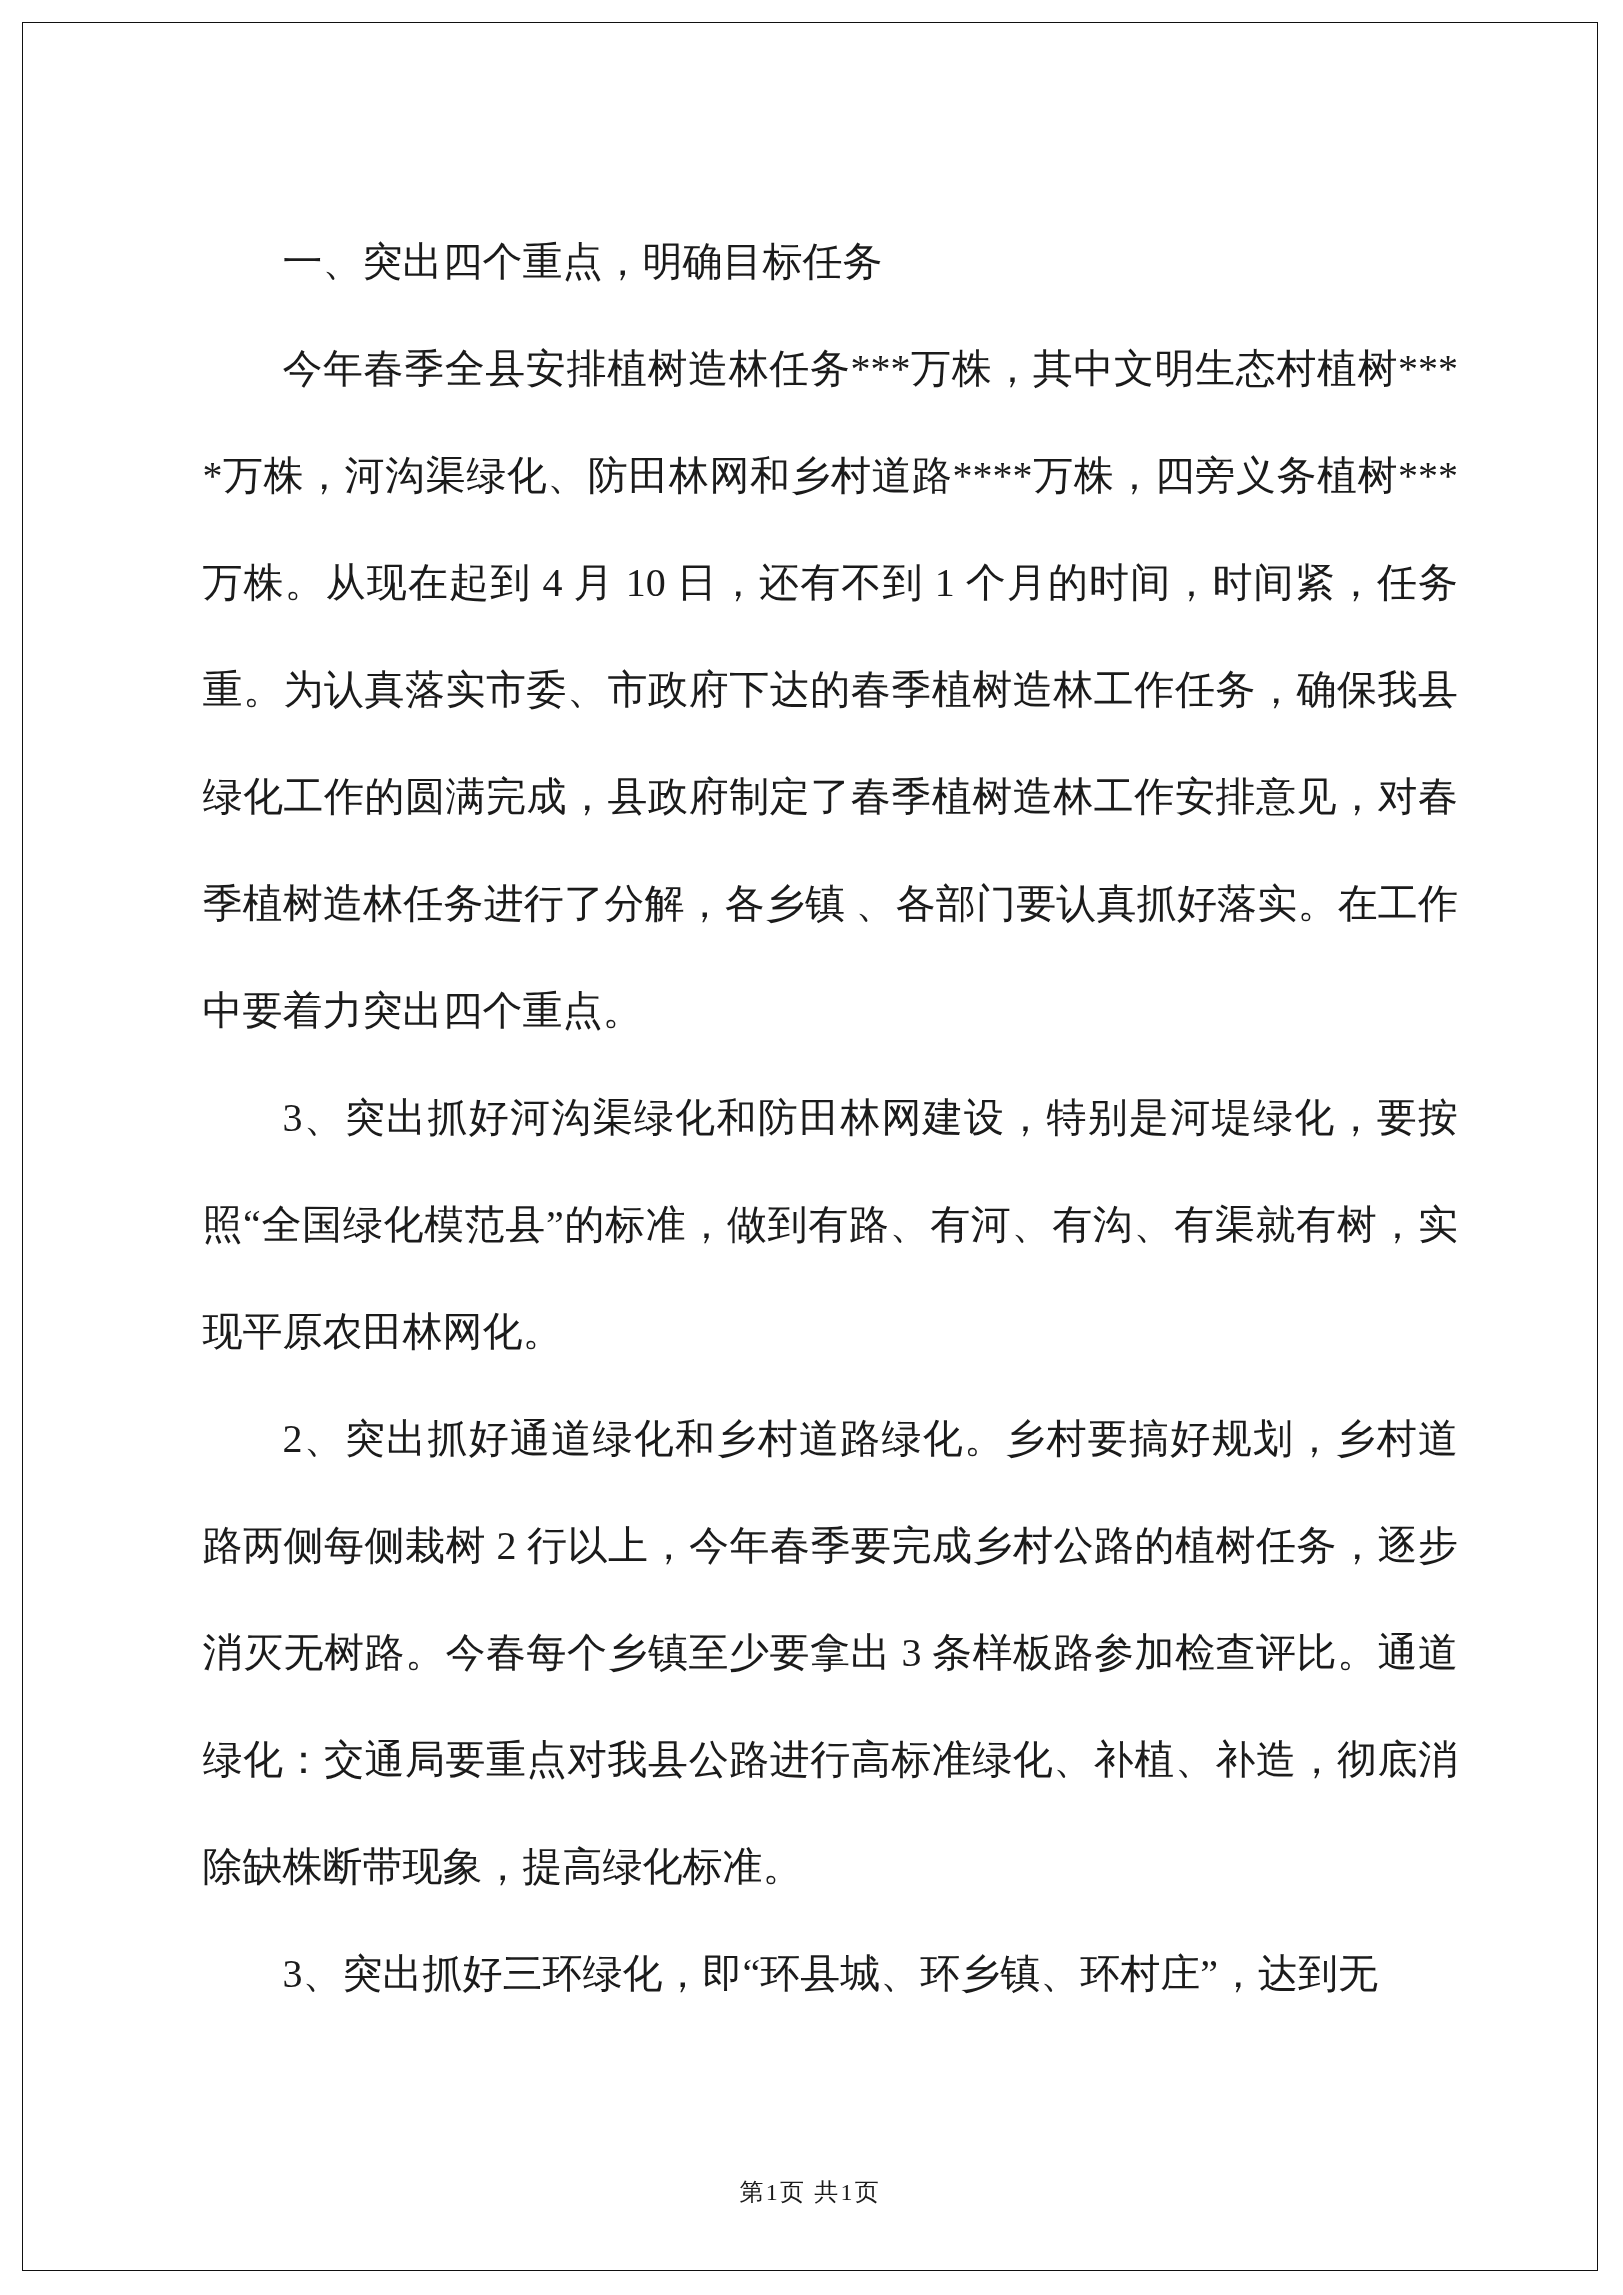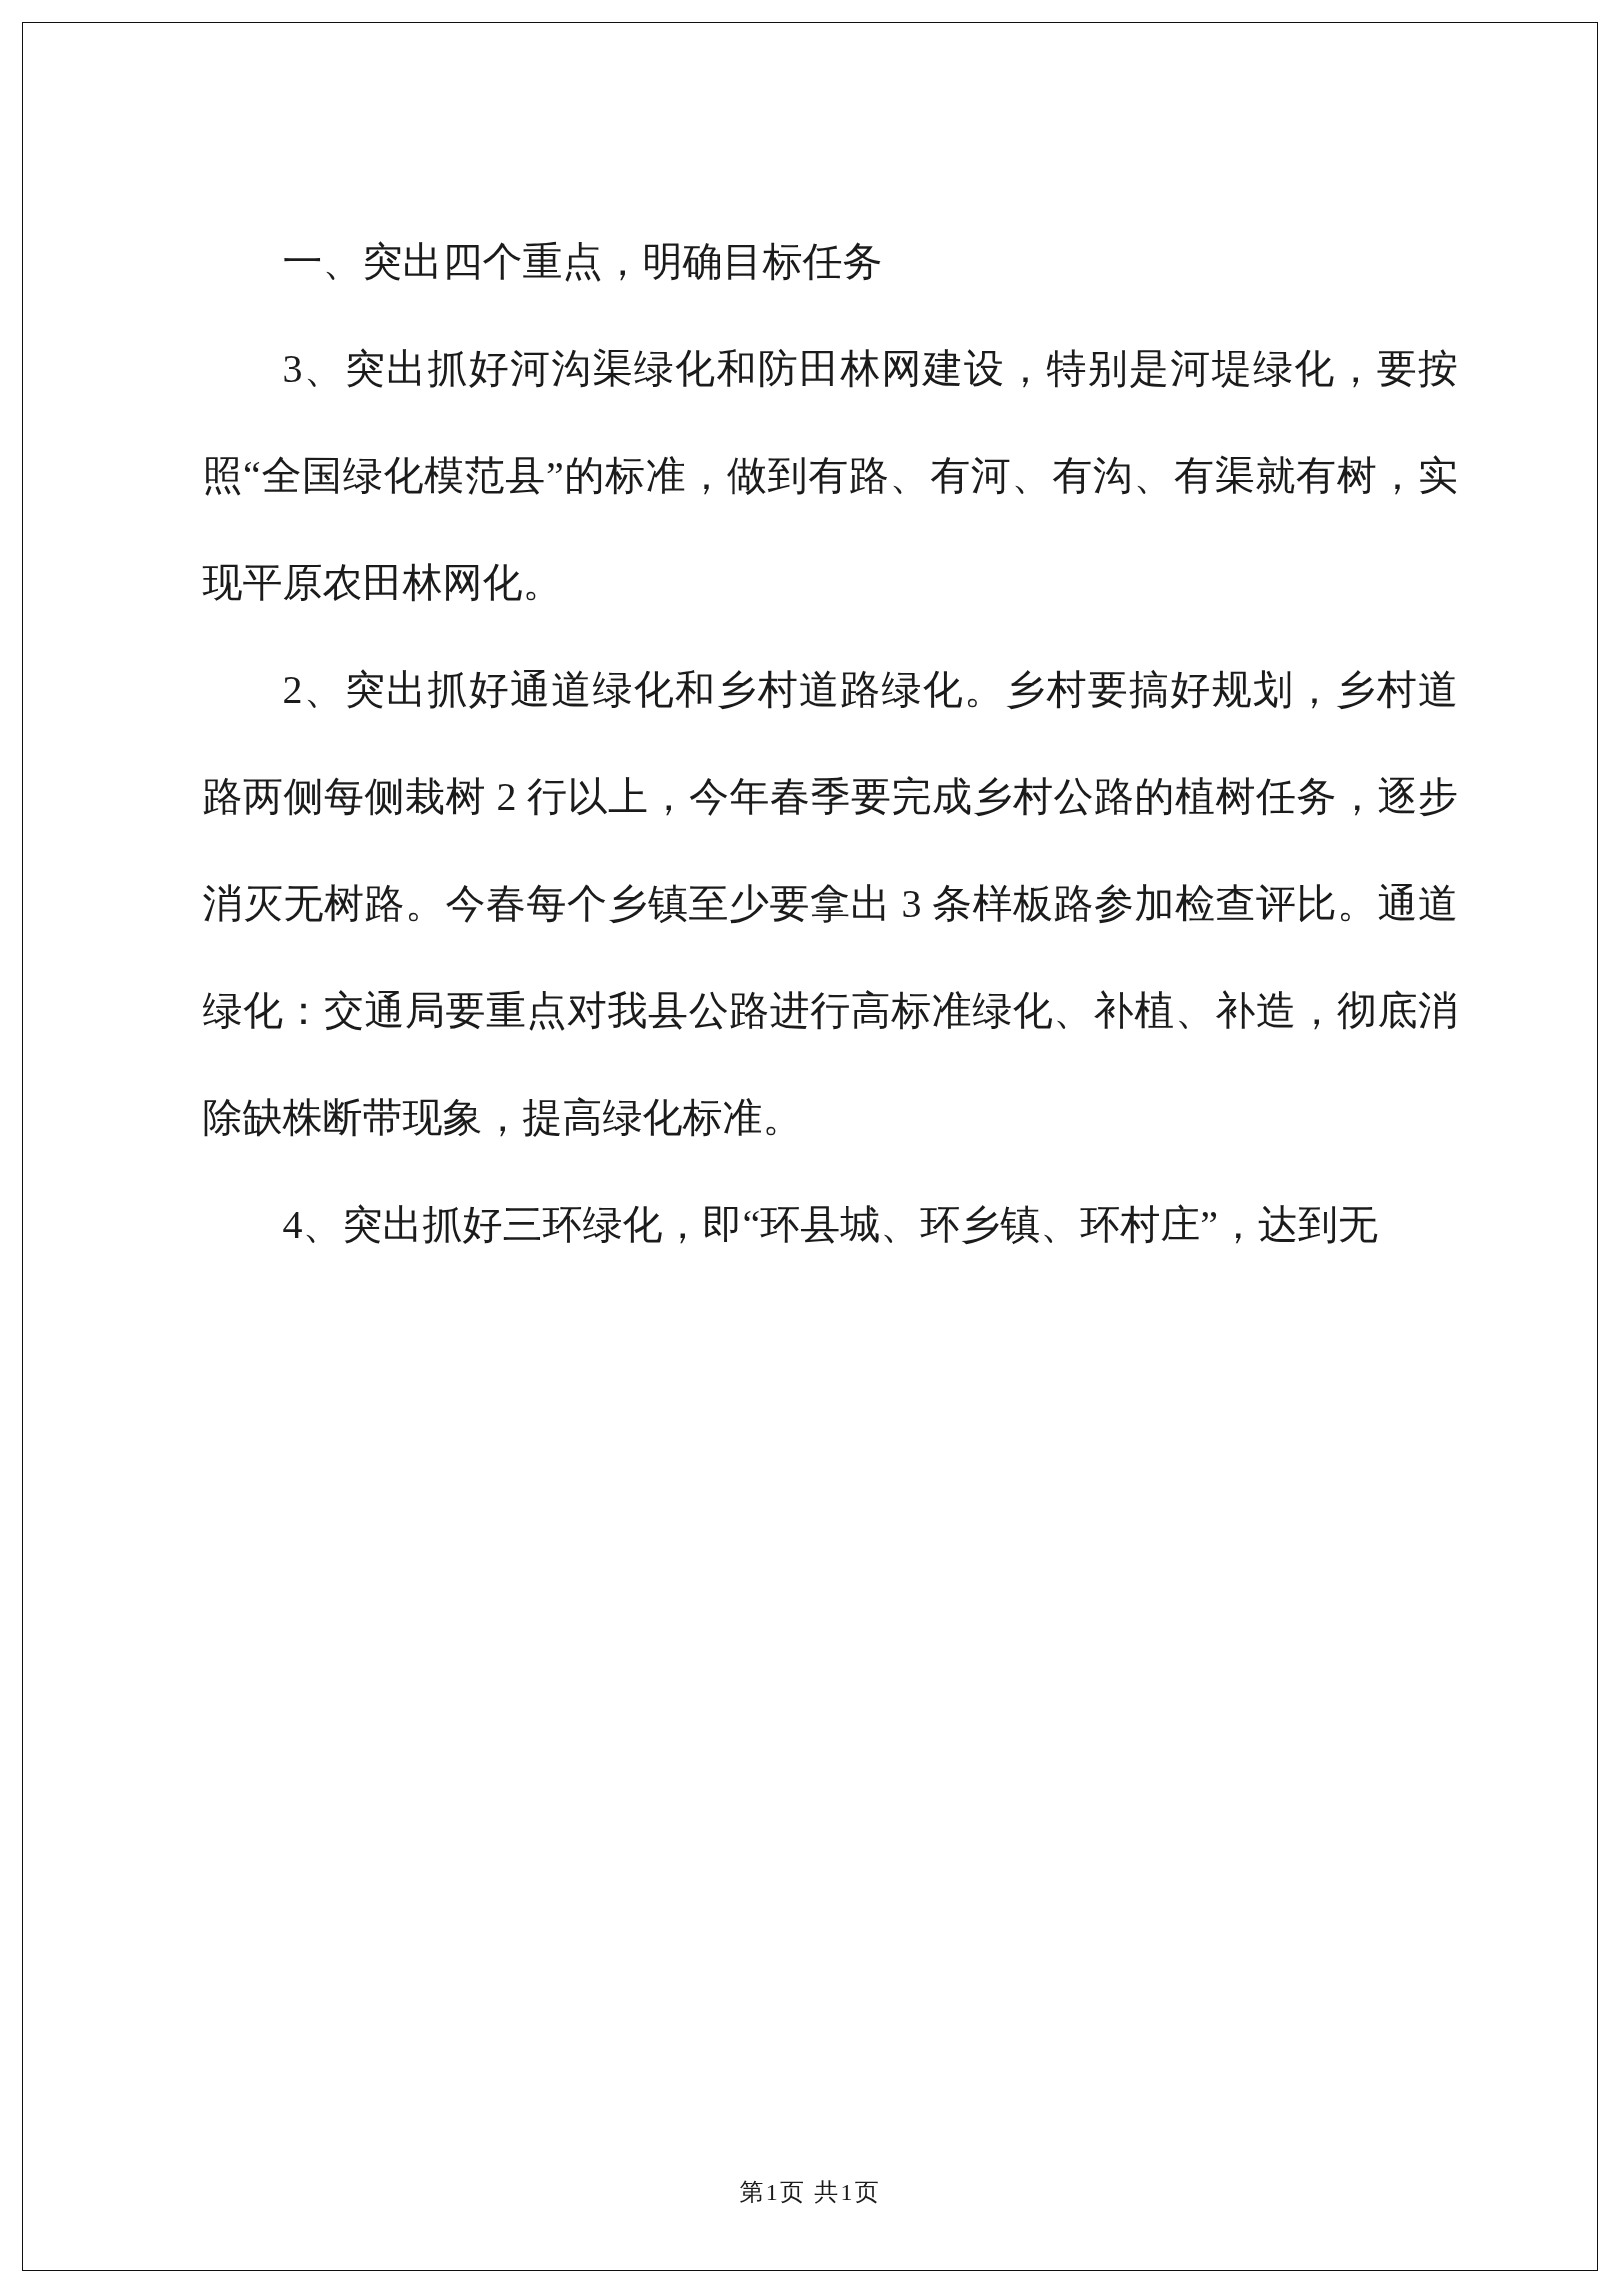--- a/index.html
+++ b/index.html
@@ -56,6 +56,7 @@
 <div class="page-frame">
   <div class="content">
     <p>一、突出四个重点，明确目标任务</p>
+    <p>今年春季全县安排植树造林任务***万株，其中文明生态村植树****万株，河沟渠绿化、防田林网和乡村道路****万株，四旁义务植树***万株。从现在起到 4 月 10 日，还有不到 1 个月的时间，时间紧，任务重。为认真落实市委、市政府下达的春季植树造林工作任务，确保我县绿化工作的圆满完成，县政府制定了春季植树造林工作安排意见，对春季植树造林任务进行了分解，各乡镇 、各部门要认真抓好落实。在工作中要着力突出四个重点。</p>
     <p>3、突出抓好河沟渠绿化和防田林网建设，特别是河堤绿化，要按照“全国绿化模范县”的标准，做到有路、有河、有沟、有渠就有树，实现平原农田林网化。</p>
     <p>2、突出抓好通道绿化和乡村道路绿化。乡村要搞好规划，乡村道路两侧每侧栽树 2 行以上，今年春季要完成乡村公路的植树任务，逐步消灭无树路。今春每个乡镇至少要拿出 3 条样板路参加检查评比。通道绿化：交通局要重点对我县公路进行高标准绿化、补植、补造，彻底消除缺株断带现象，提高绿化标准。</p>
     <p>4、突出抓好三环绿化，即“环县城、环乡镇、环村庄”，达到无</p>

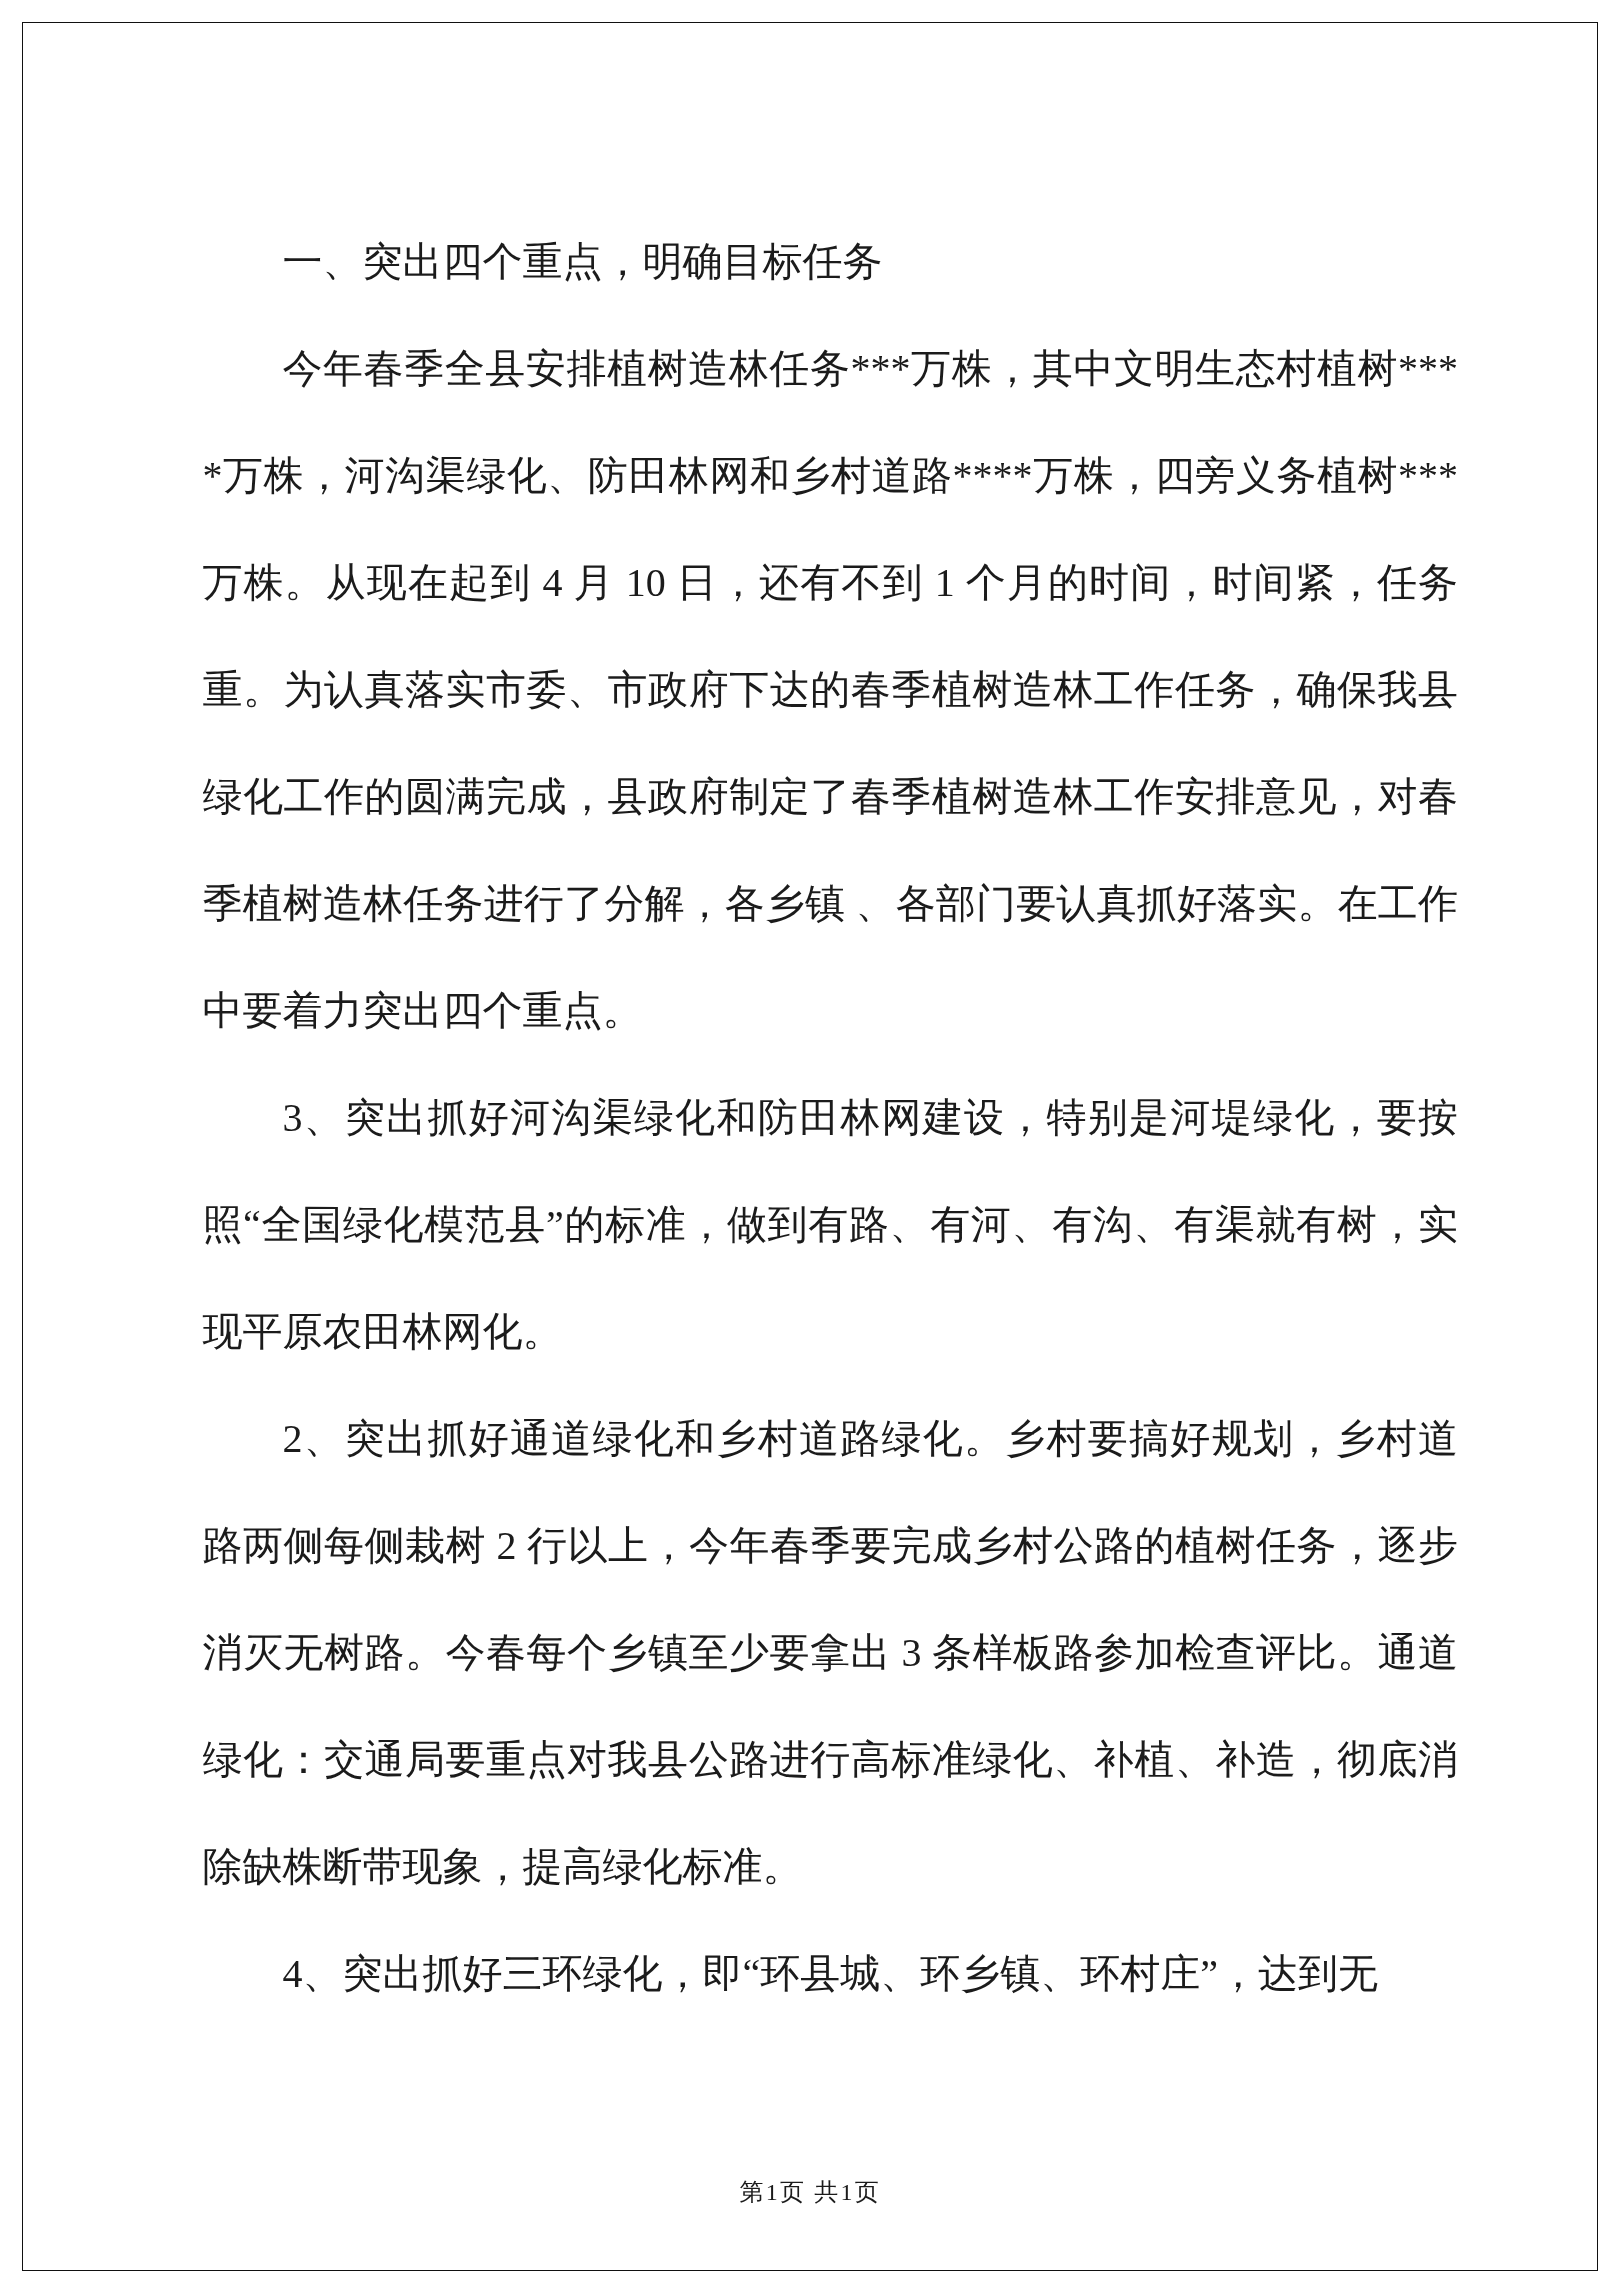--- a/index.html
+++ b/index.html
@@ -59,7 +59,7 @@
     <p>今年春季全县安排植树造林任务***万株，其中文明生态村植树****万株，河沟渠绿化、防田林网和乡村道路****万株，四旁义务植树***万株。从现在起到 4 月 10 日，还有不到 1 个月的时间，时间紧，任务重。为认真落实市委、市政府下达的春季植树造林工作任务，确保我县绿化工作的圆满完成，县政府制定了春季植树造林工作安排意见，对春季植树造林任务进行了分解，各乡镇 、各部门要认真抓好落实。在工作中要着力突出四个重点。</p>
     <p>3、突出抓好河沟渠绿化和防田林网建设，特别是河堤绿化，要按照“全国绿化模范县”的标准，做到有路、有河、有沟、有渠就有树，实现平原农田林网化。</p>
     <p>2、突出抓好通道绿化和乡村道路绿化。乡村要搞好规划，乡村道路两侧每侧栽树 2 行以上，今年春季要完成乡村公路的植树任务，逐步消灭无树路。今春每个乡镇至少要拿出 3 条样板路参加检查评比。通道绿化：交通局要重点对我县公路进行高标准绿化、补植、补造，彻底消除缺株断带现象，提高绿化标准。</p>
-    <p>4、突出抓好三环绿化，即“环县城、环乡镇、环村庄”，达到无</p>
+    <p>3、突出抓好三环绿化，即“环县城、环乡镇、环村庄”，达到无</p>
   </div>
   <div class="page-footer">第1页 共1页</div>
 </div>

